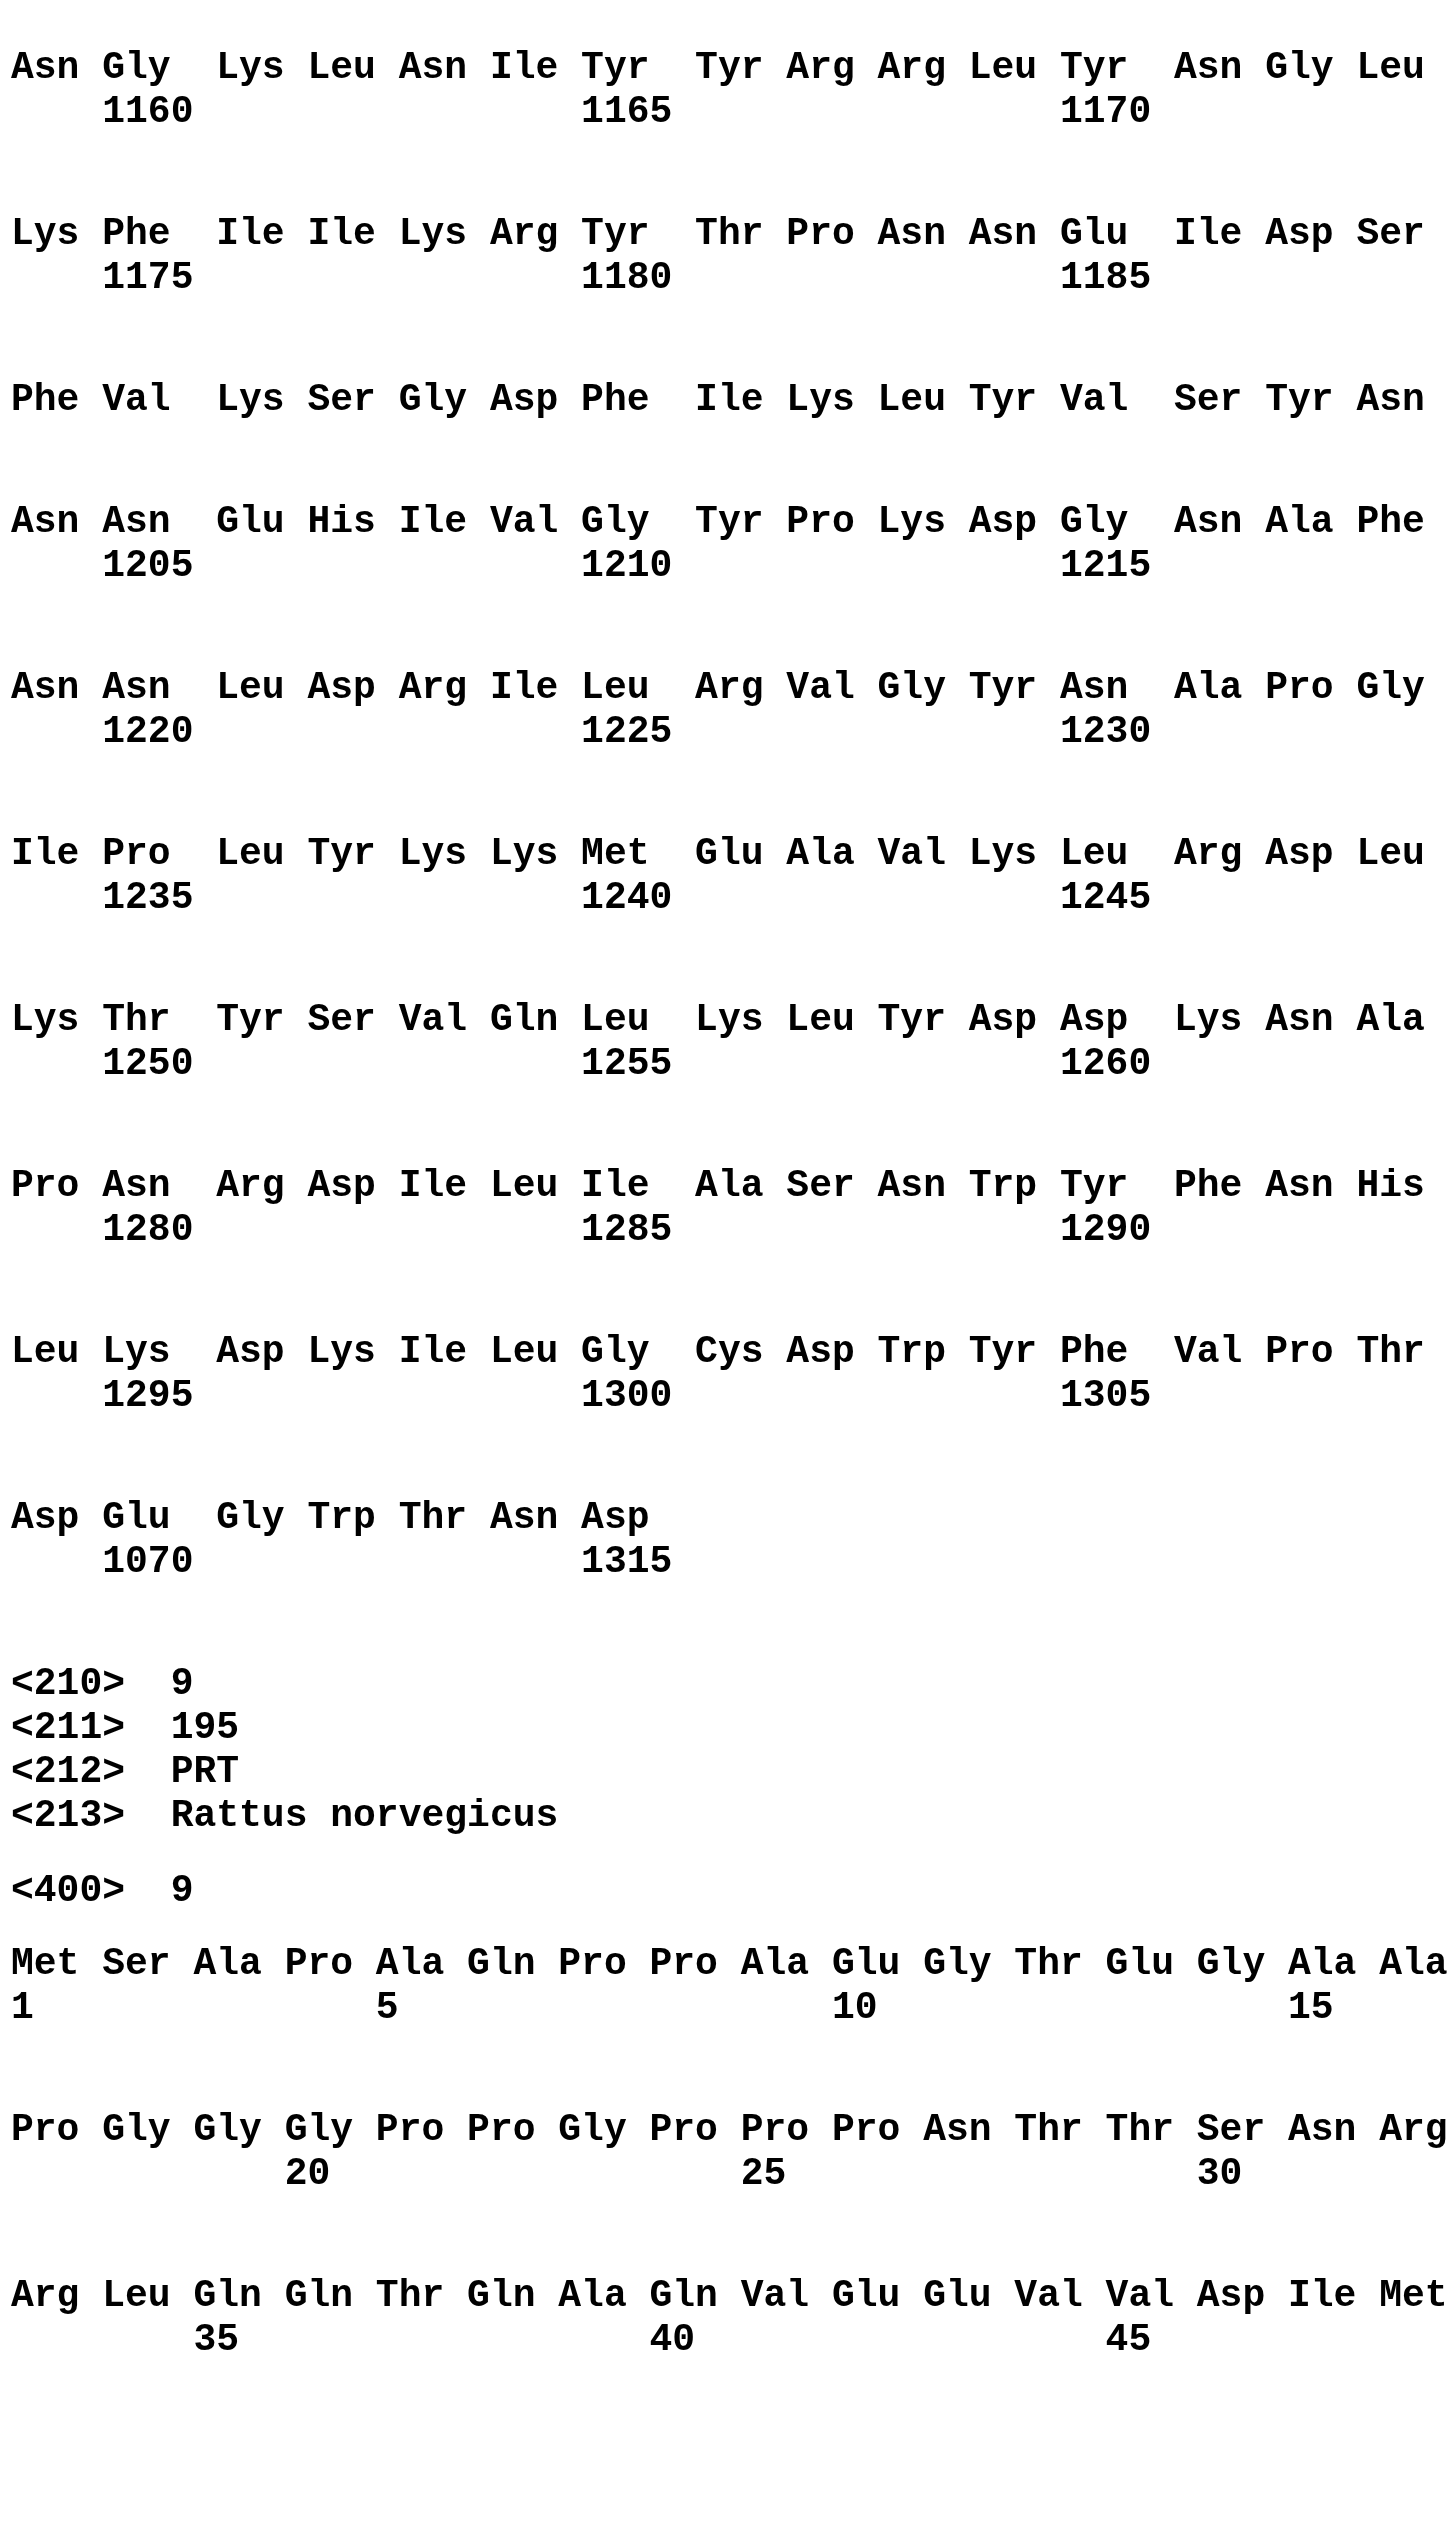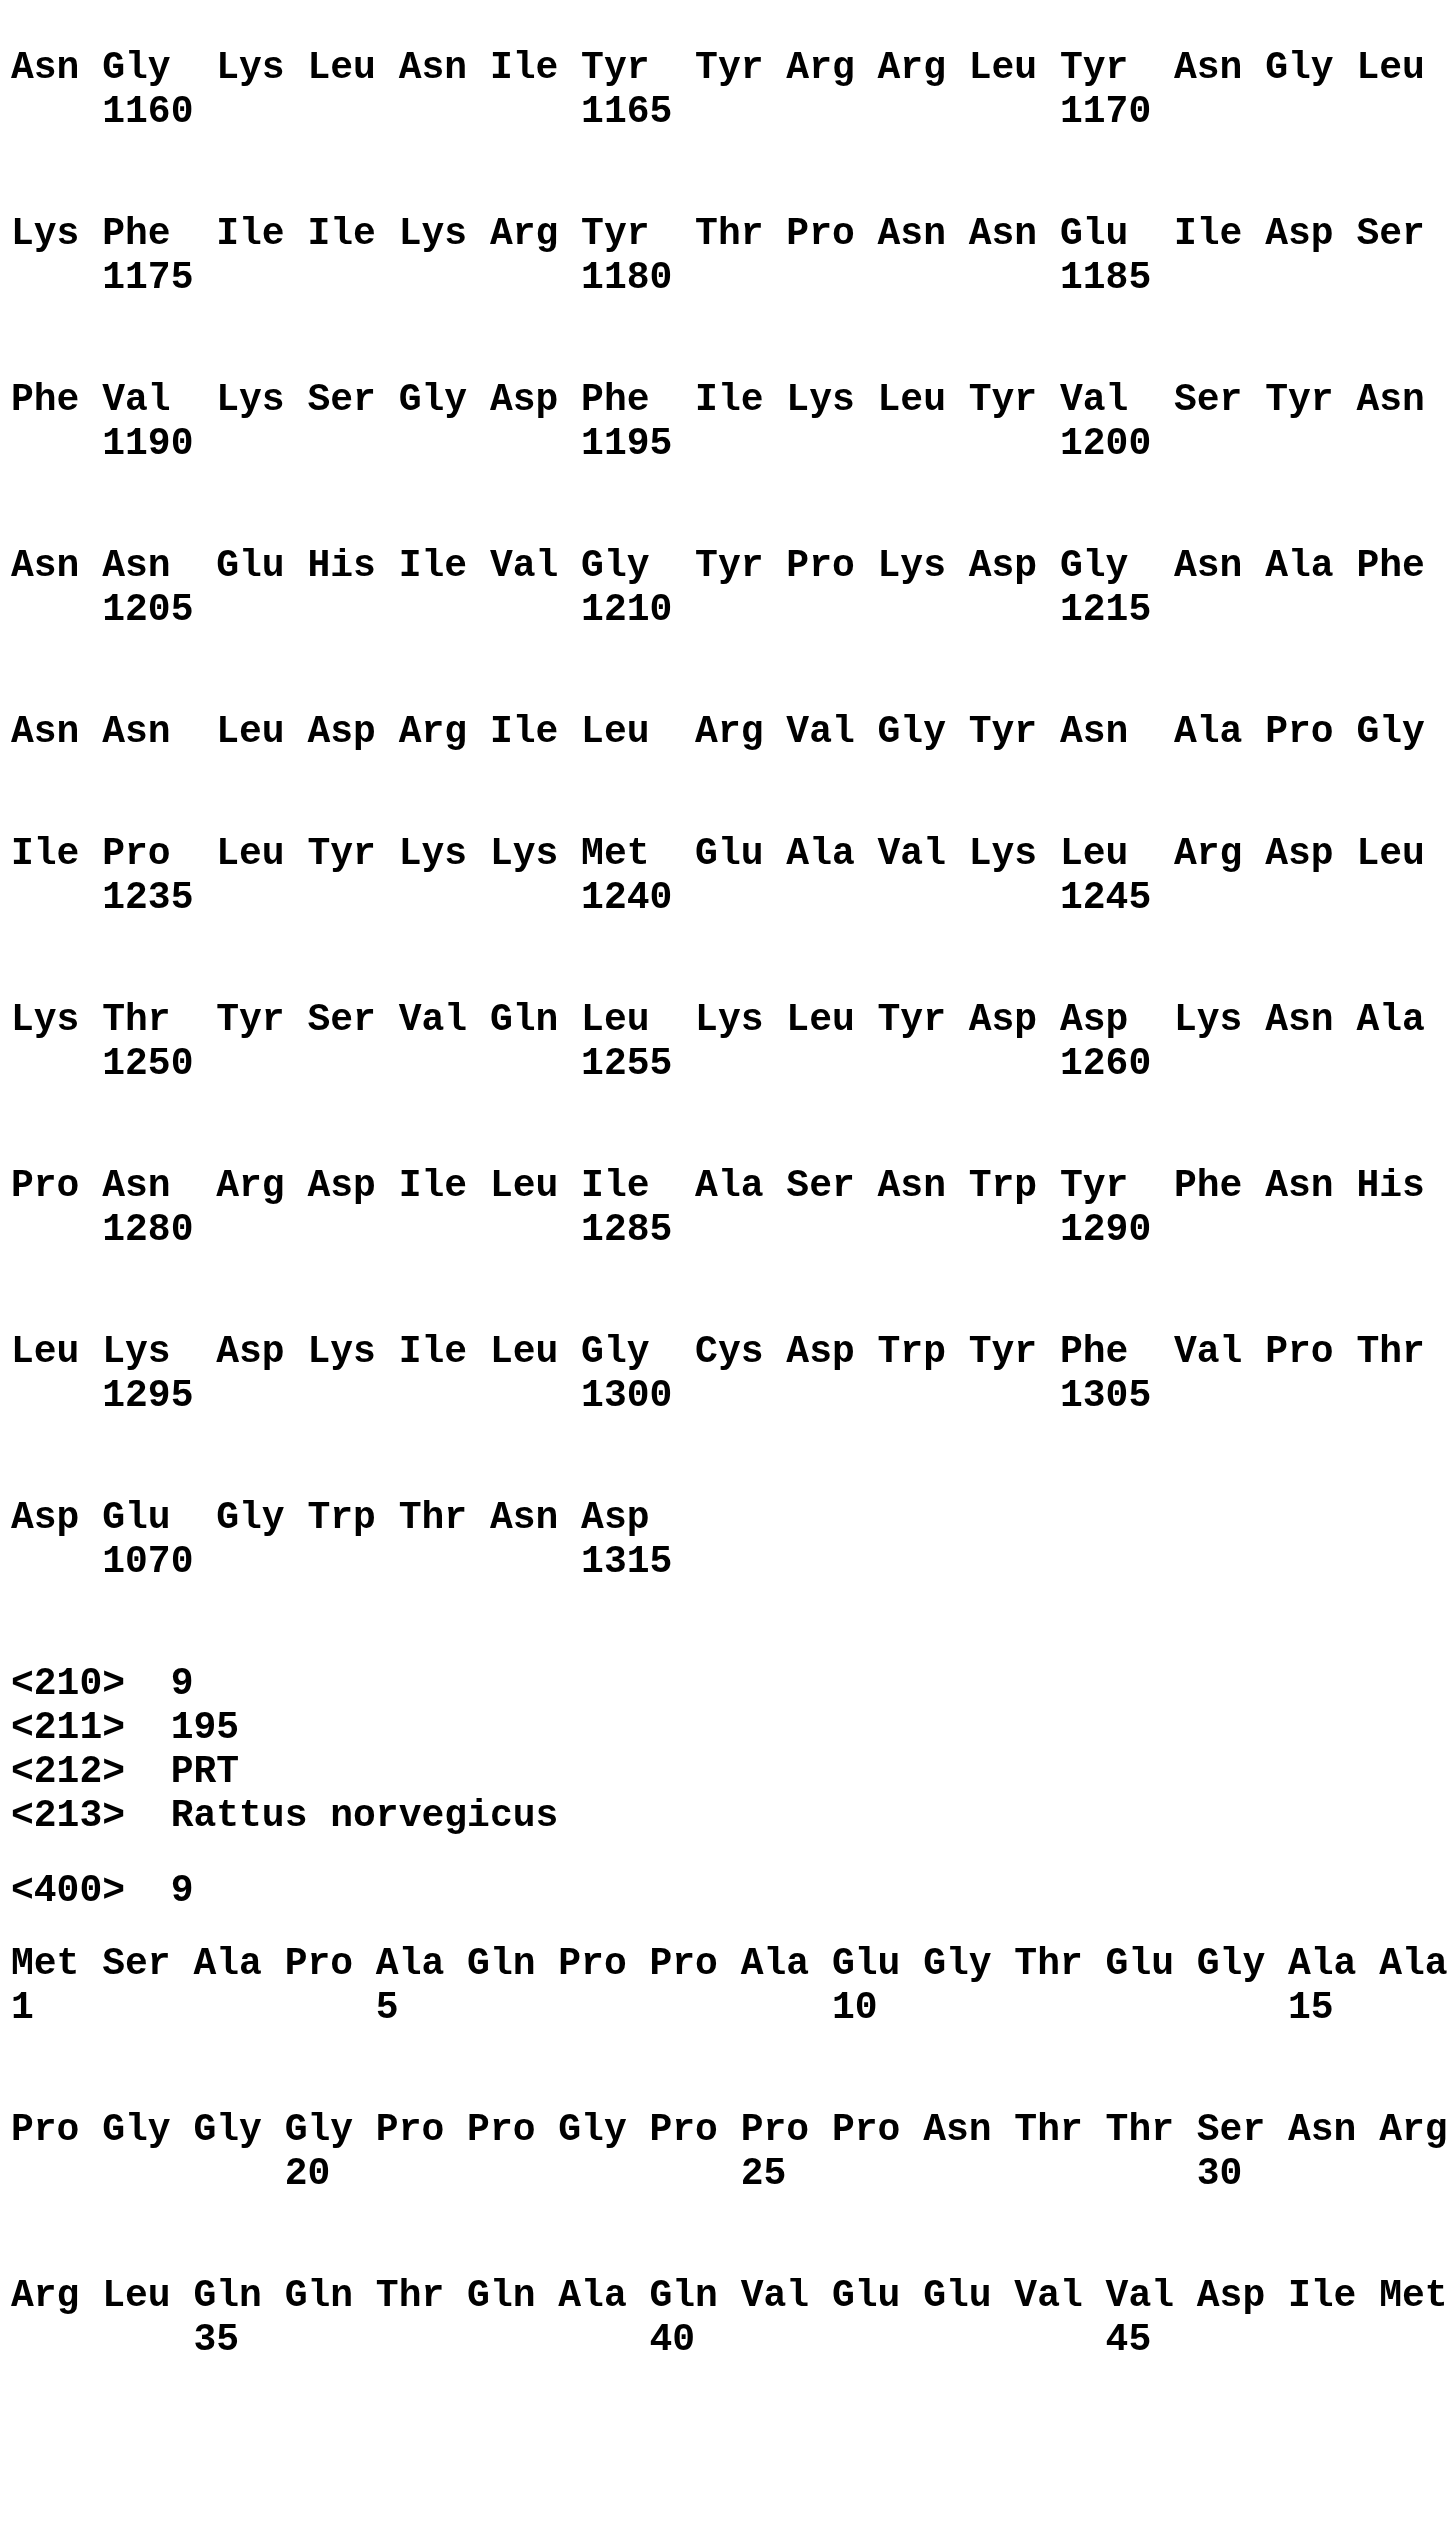--- a/index.html
+++ b/index.html
@@ -61,7 +61,6 @@
     </div>
     <div class="seq-block">
       <div class="line">Phe Val  Lys Ser Gly Asp Phe  Ile Lys Leu Tyr Val  Ser Tyr Asn</div>
-      <div class="line">    1190                 1195                 1200</div>
     </div>
     <div class="seq-block">
       <div class="line">Asn Asn  Glu His Ile Val Gly  Tyr Pro Lys Asp Gly  Asn Ala Phe</div>

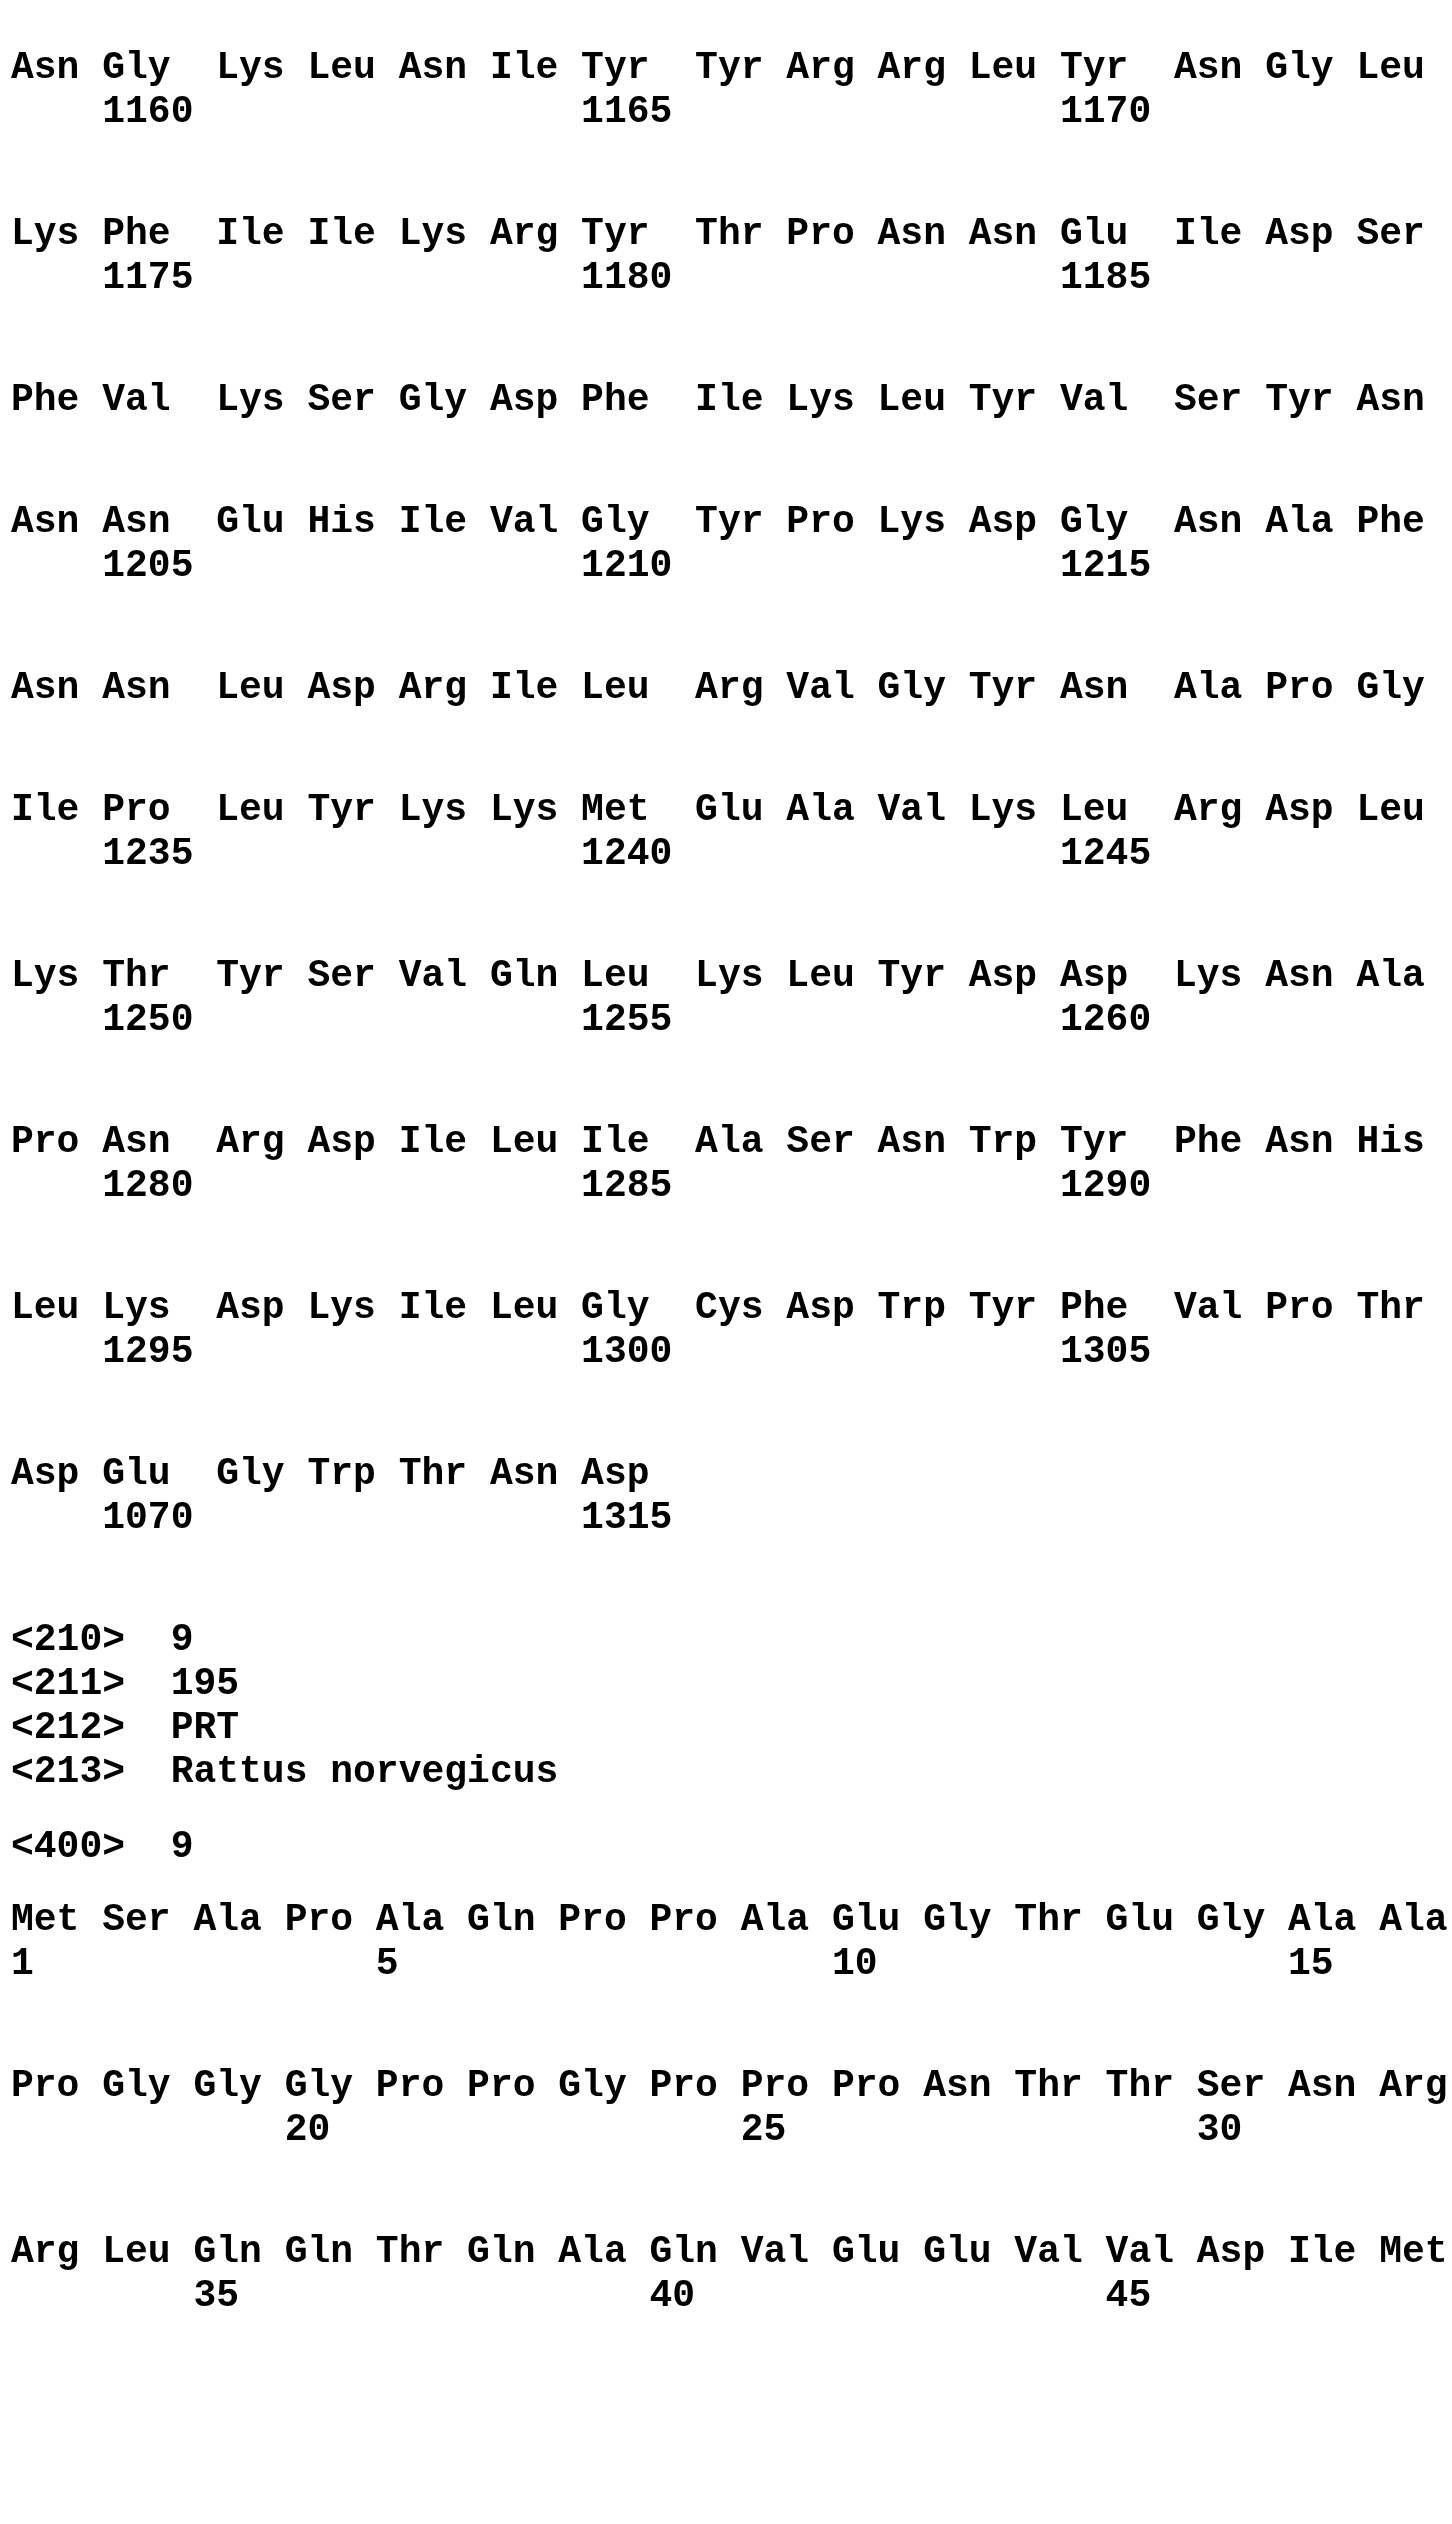--- a/index.html
+++ b/index.html
@@ -68,6 +68,7 @@
     </div>
     <div class="seq-block">
       <div class="line">Asn Asn  Leu Asp Arg Ile Leu  Arg Val Gly Tyr Asn  Ala Pro Gly</div>
+      <div class="line">    1220                 1225                 1230</div>
     </div>
     <div class="seq-block">
       <div class="line">Ile Pro  Leu Tyr Lys Lys Met  Glu Ala Val Lys Leu  Arg Asp Leu</div>

